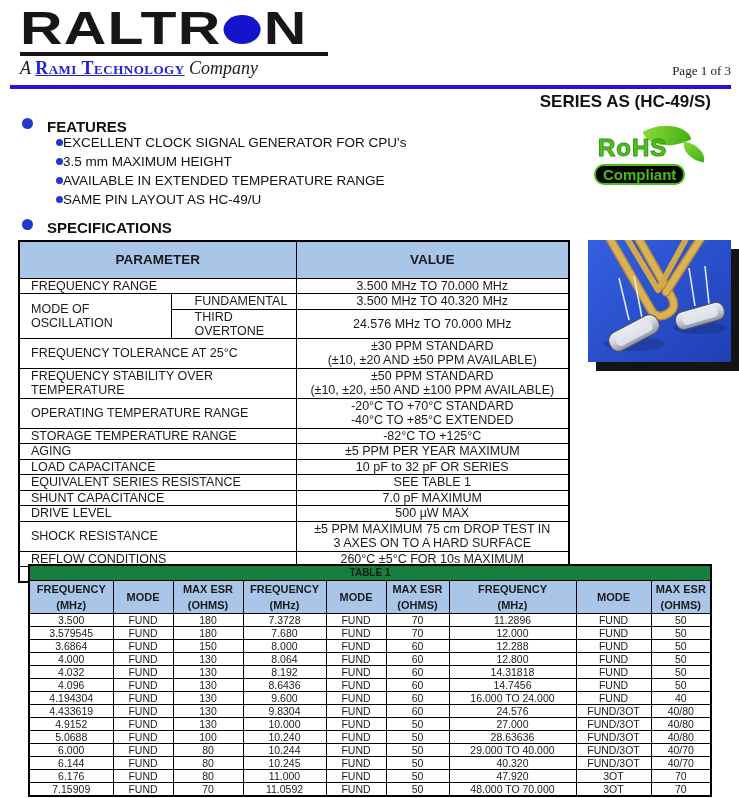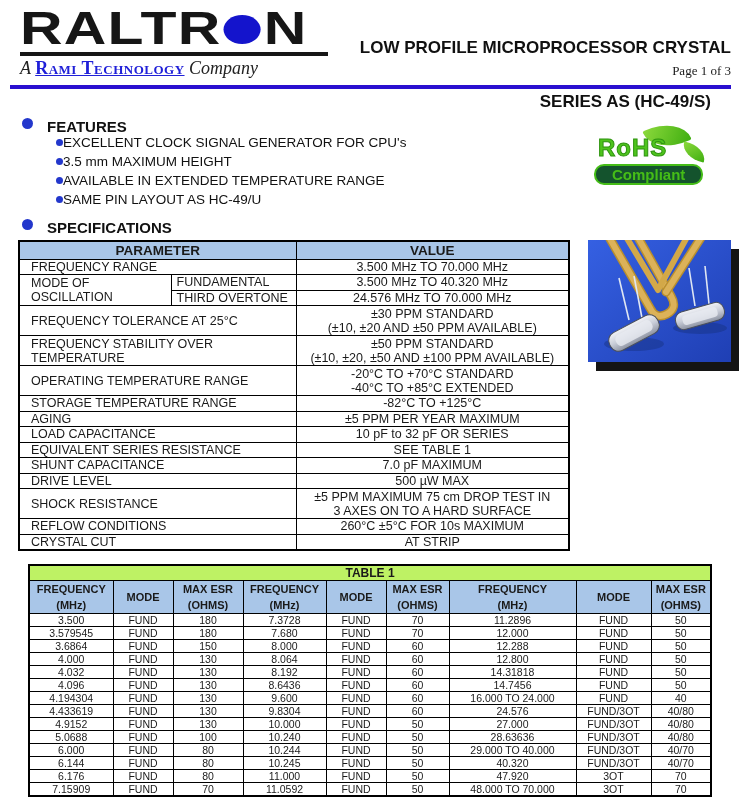--- a/index.html
+++ b/index.html
@@ -85,7 +85,6 @@
     </div>
   </div>
 
-  <div class="doc-title">LOW PROFILE MICROPROCESSOR CRYSTAL</div>
   <div class="page-num">Page 1 of 3</div>
   <div class="blue-rule"></div>
   <div class="series">SERIES AS (HC-49/S)</div>

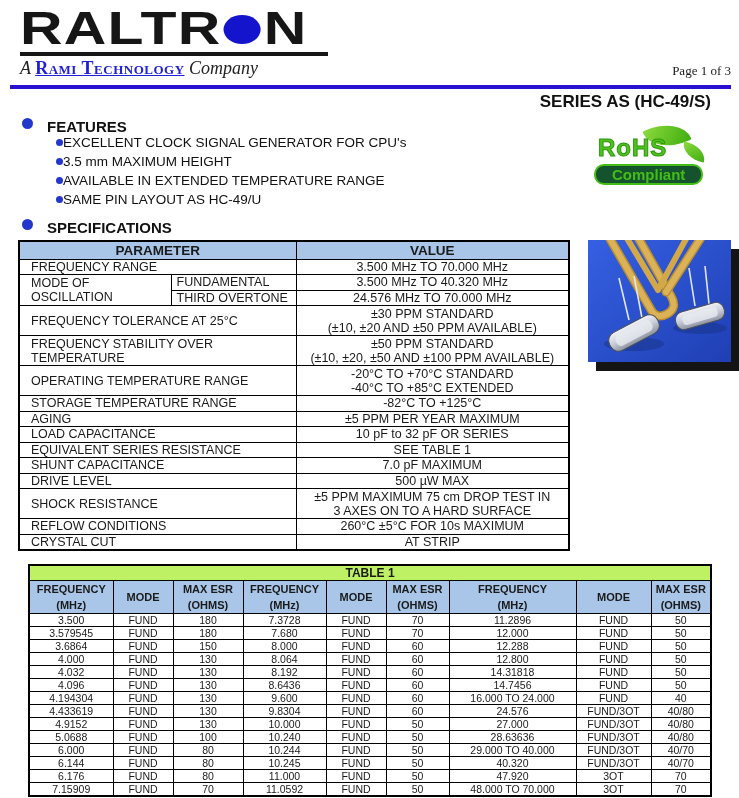--- a/index.html
+++ b/index.html
@@ -42,7 +42,7 @@
   .rohs-line1 { position:absolute; top:8px; left:4px; font-size:24px; font-weight:bold; letter-spacing:1px;
                 color:#4fc41d; -webkit-text-stroke:1px #2f9410; }
   .rohs-line2 { position:absolute; top:38px; left:0; font-size:15px; font-weight:bold; color:#45bd17;
-                border:2px solid #45bd17; border-radius:10px; padding:0 16px; background:#14532d; }
+                border:2px solid #45bd17; border-radius:10px; padding:0 7px; background:#000000; }
 
   
   #spec-table { position:absolute; left:18px; top:240px; width:550px; border-collapse:collapse;

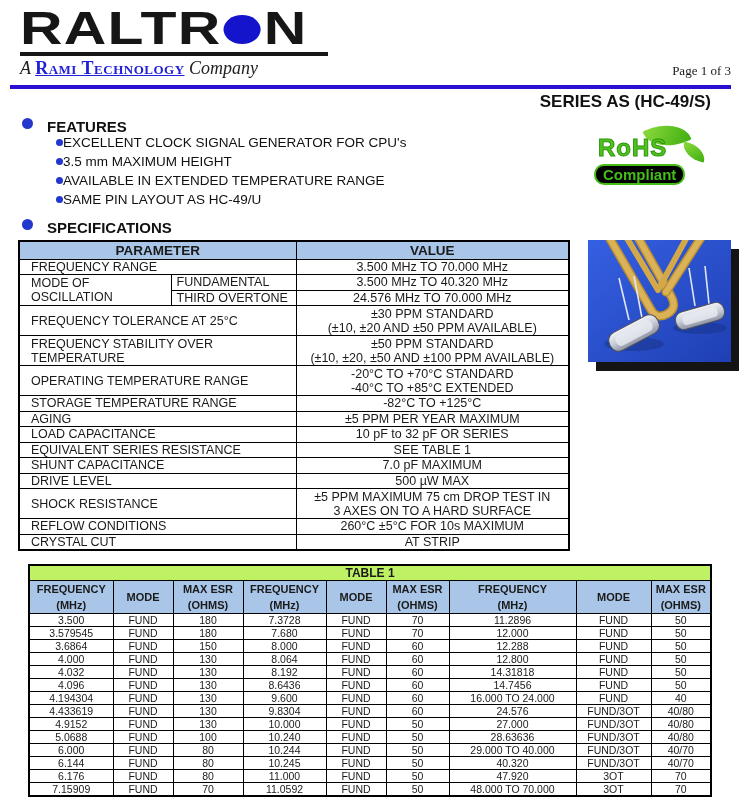--- a/index.html
+++ b/index.html
@@ -49,7 +49,7 @@
                 table-layout:fixed; font-size:12.5px; }
   #spec-table th, #spec-table td { border:1px solid #000; }
   #spec-table { border:2px solid #000; }
-  #spec-table th { background:#a9c6e8; font-size:13.5px; font-weight:bold; height:18px; text-align:center; }
+  #spec-table th { background:#a9c6e8; font-size:13.5px; font-weight:bold; height:37px; text-align:center; }
   #spec-table td.param { text-align:left; padding-left:11px; }
   #spec-table td.sub   { text-align:left; padding-left:5px; }
   #spec-table td.val   { text-align:center; line-height:14px; }

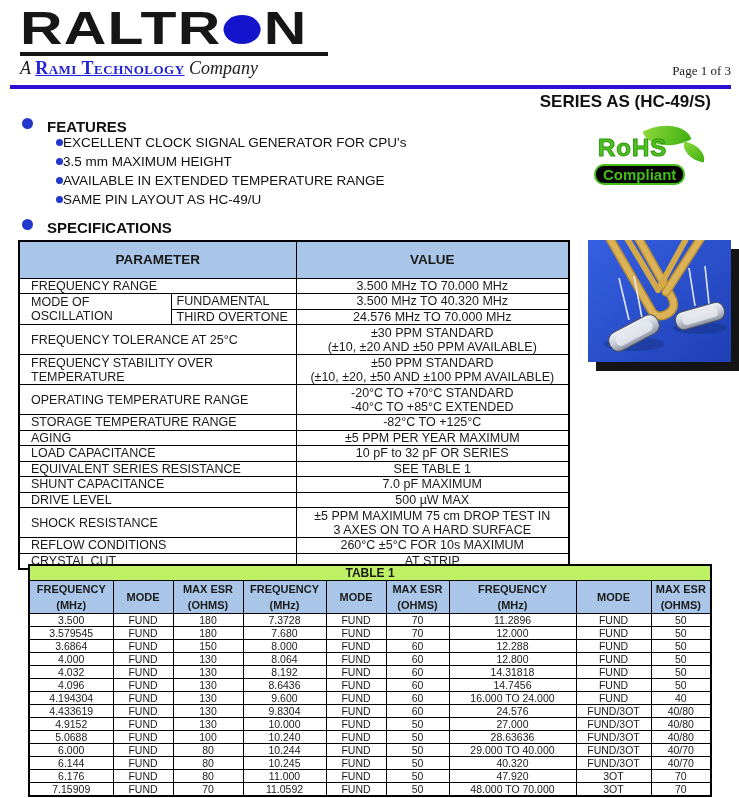--- a/index.html
+++ b/index.html
@@ -51,7 +51,7 @@
   #spec-table { border:2px solid #000; }
   #spec-table th { background:#a9c6e8; font-size:13.5px; font-weight:bold; height:37px; text-align:center; }
   #spec-table td.param { text-align:left; padding-left:11px; }
-  #spec-table td.sub   { text-align:left; padding-left:5px; }
+  #spec-table td.sub   { text-align:left; padding-left:23px; }
   #spec-table td.val   { text-align:center; line-height:14px; }
   #spec-table tr.h1 td { height:15.5px; }
   #spec-table tr.h2 td { height:30px; }

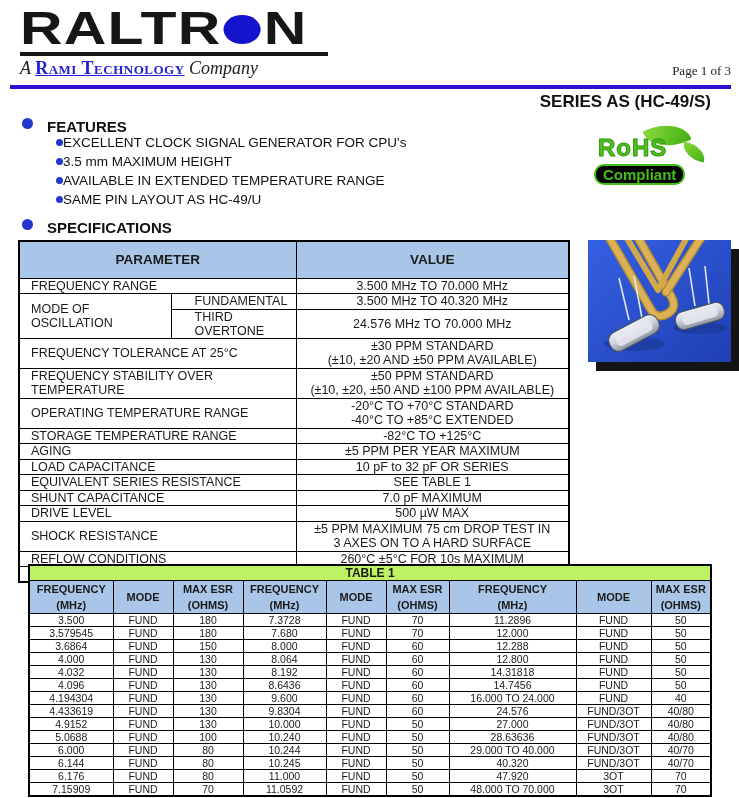--- a/index.html
+++ b/index.html
@@ -66,7 +66,7 @@
             table-layout:fixed; font-size:10.5px; }
   #table1 { border:2px solid #000; }
   #table1 th, #table1 td { border:1px solid #000; text-align:center; }
-  #table1 .t1-title { background:#bef264; font-size:12px; font-weight:bold; height:15px; }
+  #table1 .t1-title { background:#15803d; font-size:10px; font-weight:bold; height:15px; }
   #table1 .t1-head  { background:#a9c6e8; font-size:11px; font-weight:bold; height:27px; line-height:16px; }
   #table1 tbody td  { height:12.6px; }
 </style>

